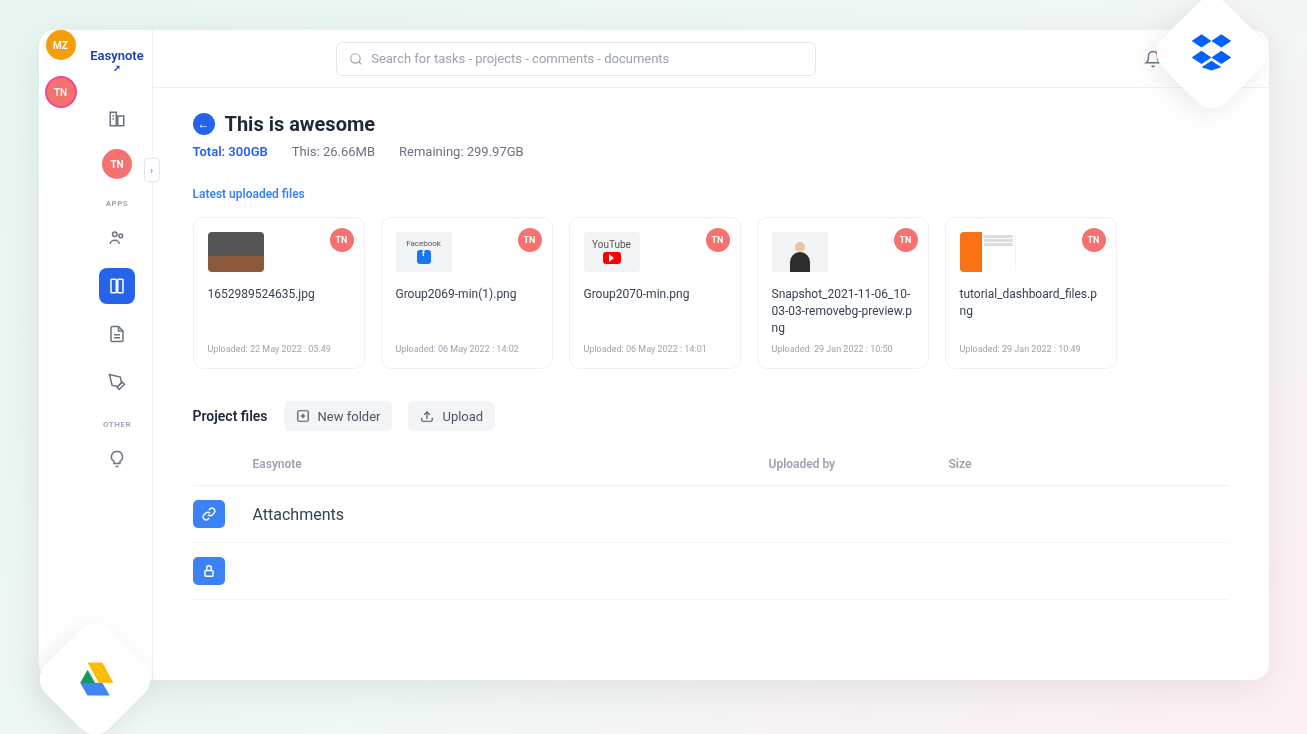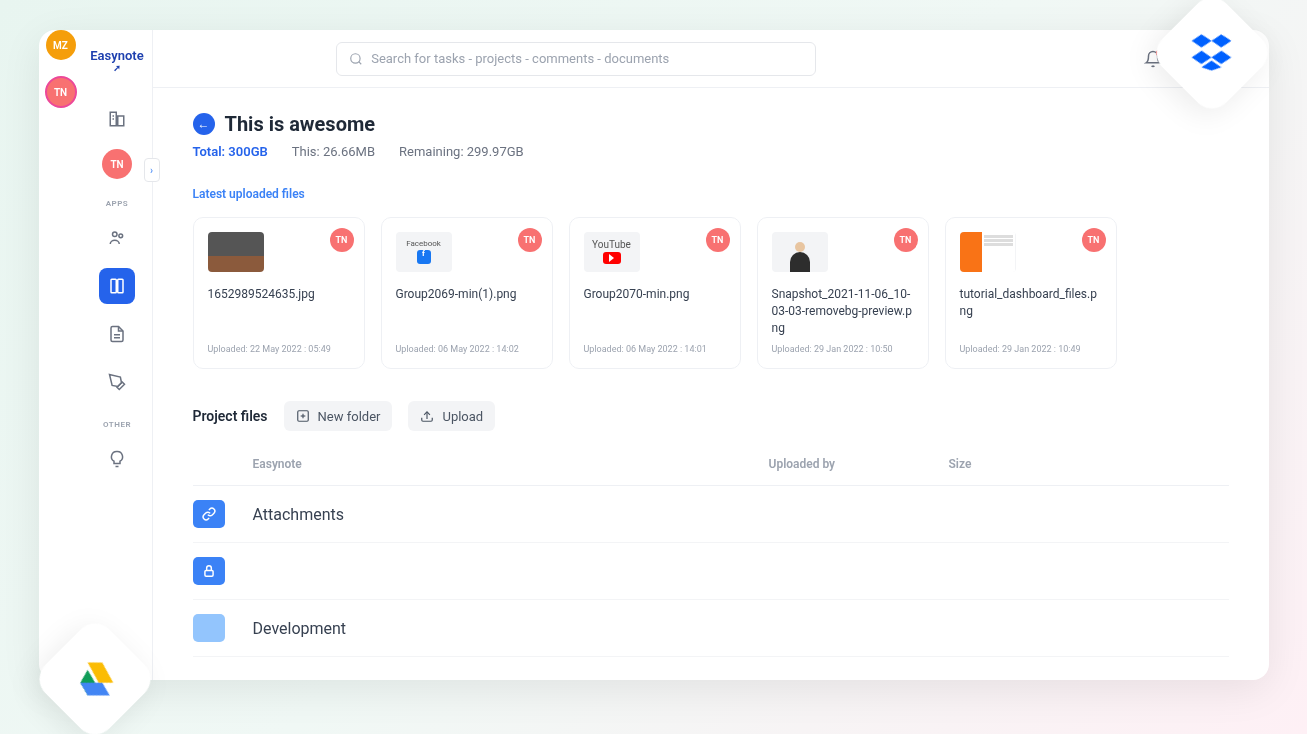--- a/index.html
+++ b/index.html
@@ -288,15 +288,6 @@
               <div></div>
               <div></div>
   </div>
-            <div class="table-row">
-    <div>
-                <div class="folder-icon light"></div>
-              </div>
-    <div class="folder-name">Development</div>
-    <div></div>
-              <div></div>
-              <div></div>
-  </div>
           </div>
       </div>
     </div>

